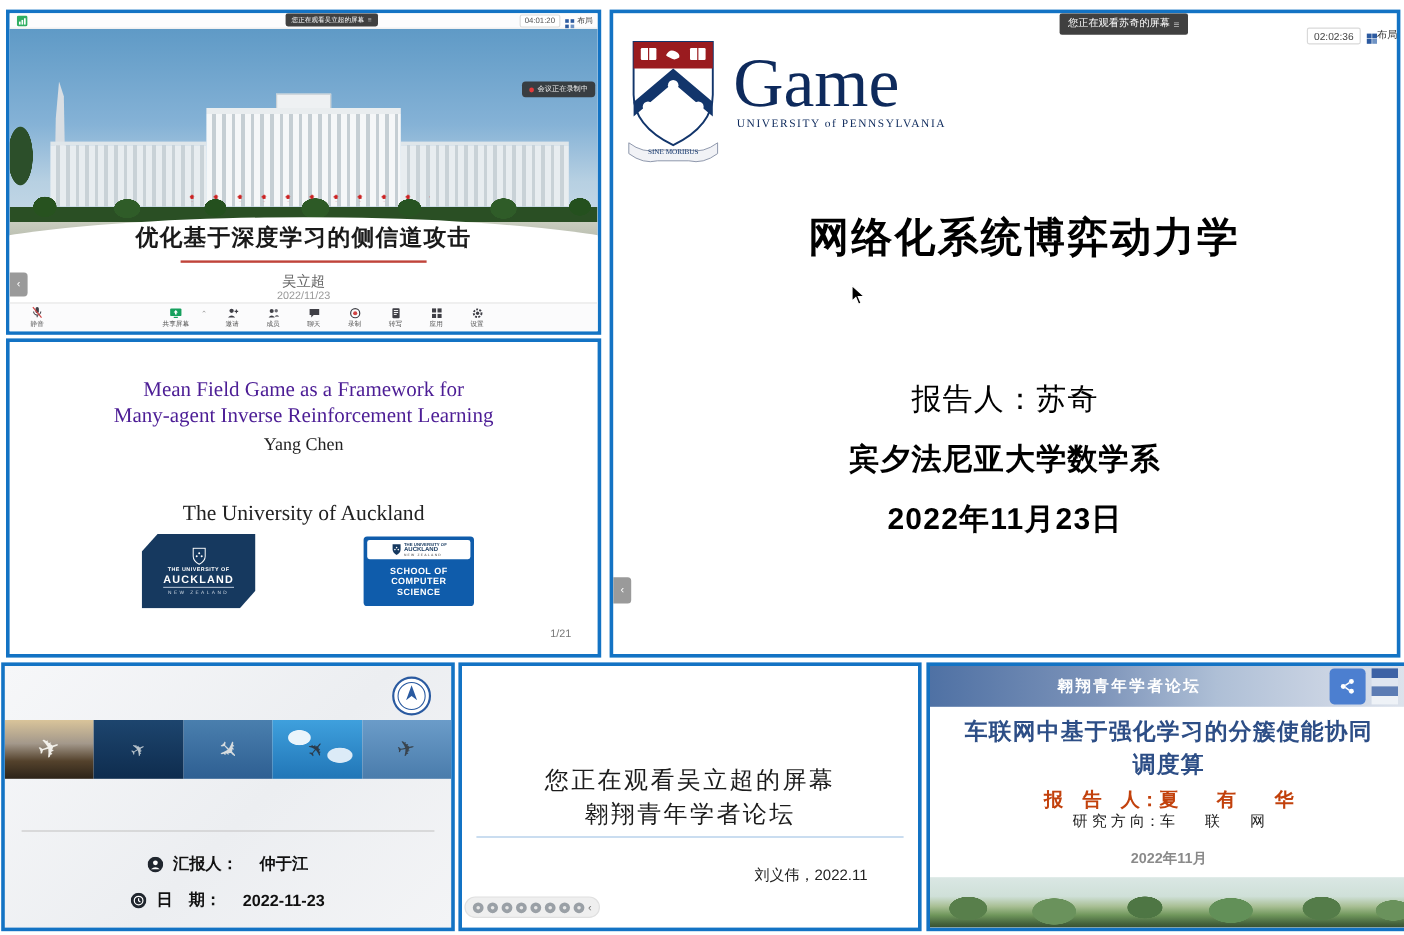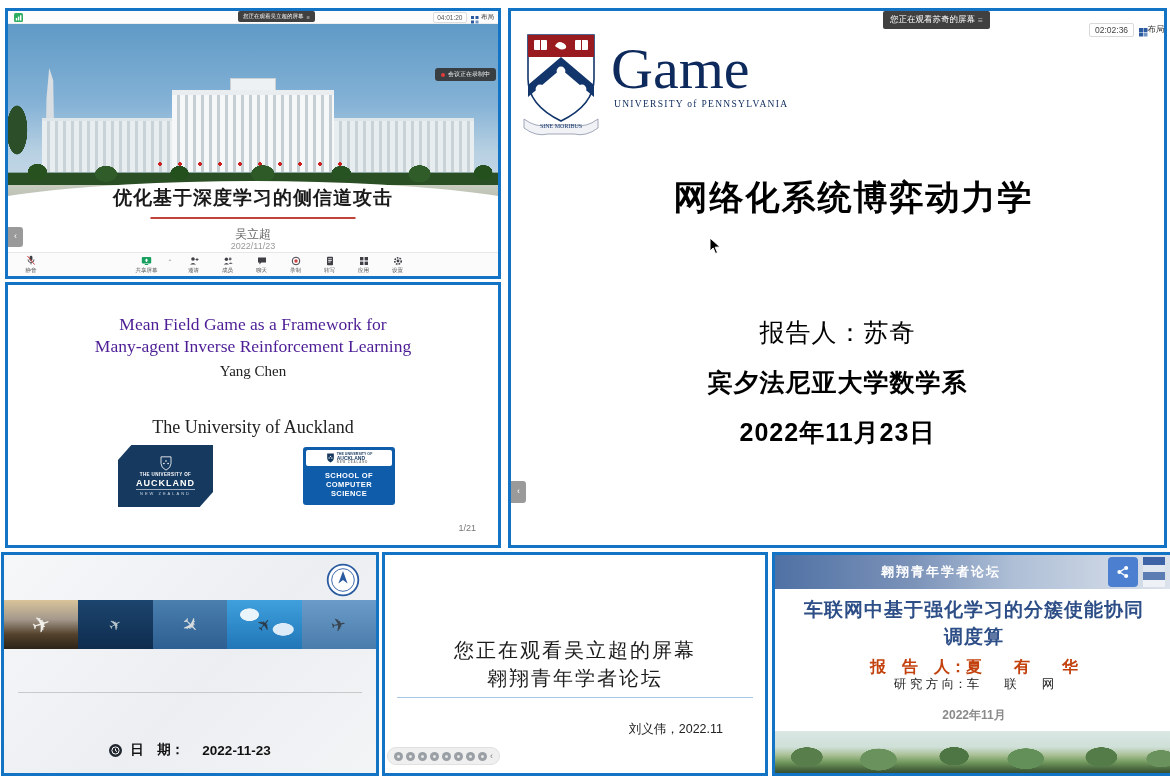--- a/index.html
+++ b/index.html
@@ -371,6 +371,15 @@
         </div>
     </div>
     <div class="t4-hr"></div>
+    <div class="t4-row t4-r1">
+      <svg width="13" height="13" viewBox="0 0 13 13">
+          <circle cx="6.5" cy="6.5" r="6.5" fill="#20262e"></circle>
+          <circle cx="6.5" cy="5" r="2" fill="#fff"></circle>
+          <path d="M2.8 10.4 q3.7 -3.4 7.4 0 z" fill="#fff"></path>
+        </svg>
+      <span>汇报人：</span>
+      <span class="t4-val">仲于江</span>
+    </div>
     <div class="t4-row t4-r2">
       <svg width="13" height="13" viewBox="0 0 13 13">
           <circle cx="6.5" cy="6.5" r="6.5" fill="#20262e"></circle>

